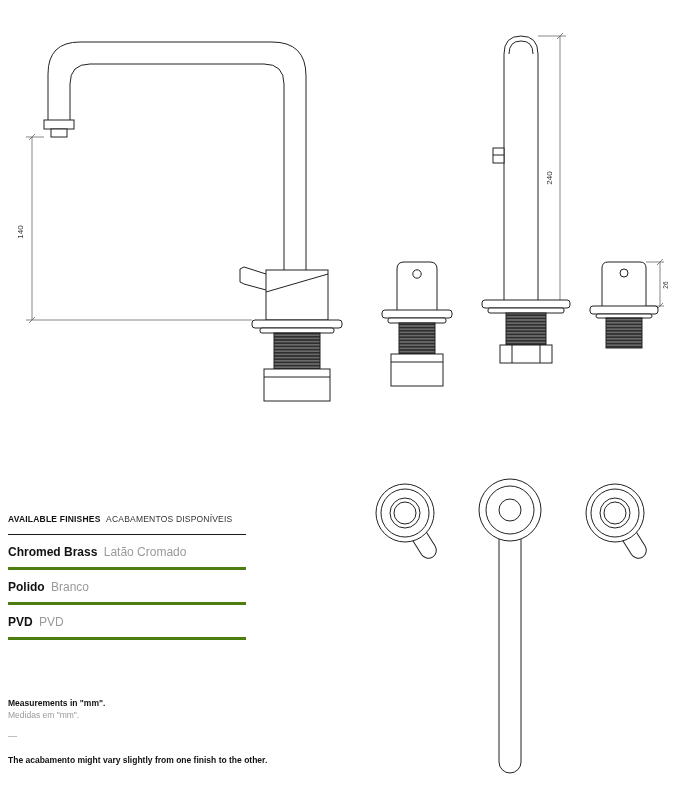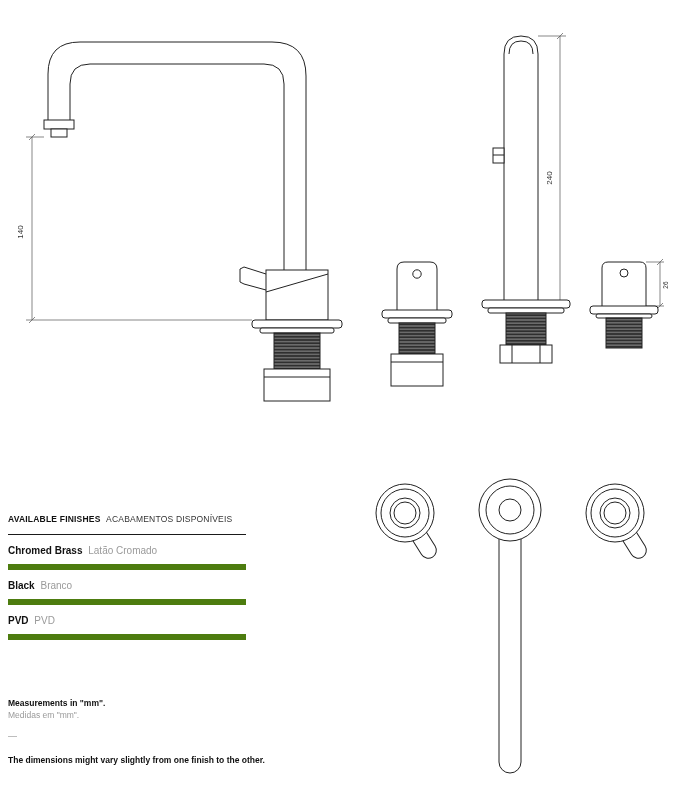--- a/index.html
+++ b/index.html
@@ -25,7 +25,7 @@
   .fin-header{font-size:8.5px;padding-bottom:10px;border-bottom:1px solid #1a1a1a;letter-spacing:.2px;}
   .fin-header .en{font-weight:bold;color:#111;}
   .fin-header .pt{color:#333;margin-left:3px;}
-  .fin-row{font-size:10px;padding:10px 0 8px;border-bottom:6px solid #4d7c0f;}
+  .fin-row{font-size:12px;padding:10px 0 8px;border-bottom:3px solid #4d7c0f;}
   .fin-row .en{font-weight:bold;color:#111;}
   .fin-row .pt{color:#9a9a9a;margin-left:3px;}
 

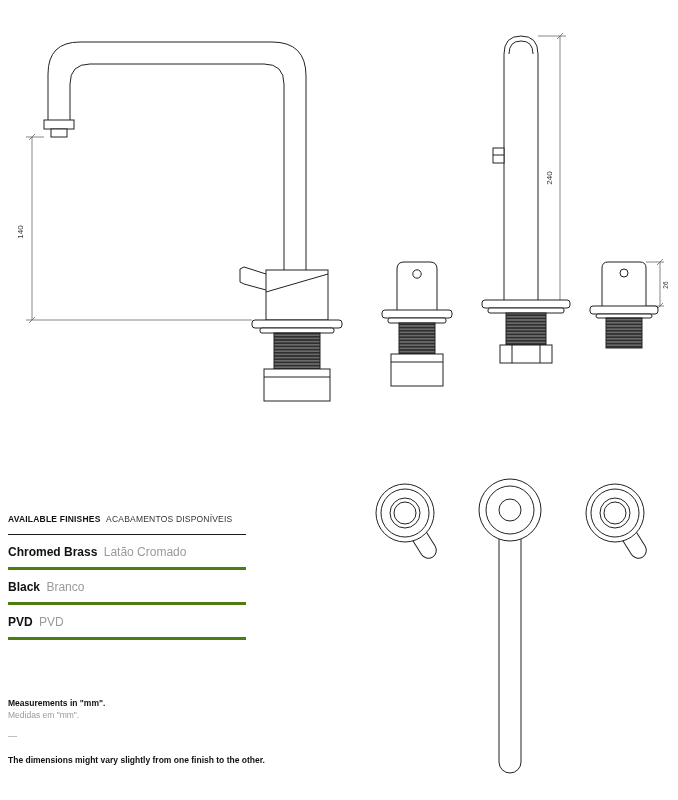--- a/index.html
+++ b/index.html
@@ -198,7 +198,7 @@
       <span class="pt">Latão Cromado</span>
     </div>
     <div class="fin-row">
-      <span class="en">Black</span>
+      <span class="en">Polido</span>
       <span class="pt">Branco</span>
     </div>
     <div class="fin-row">

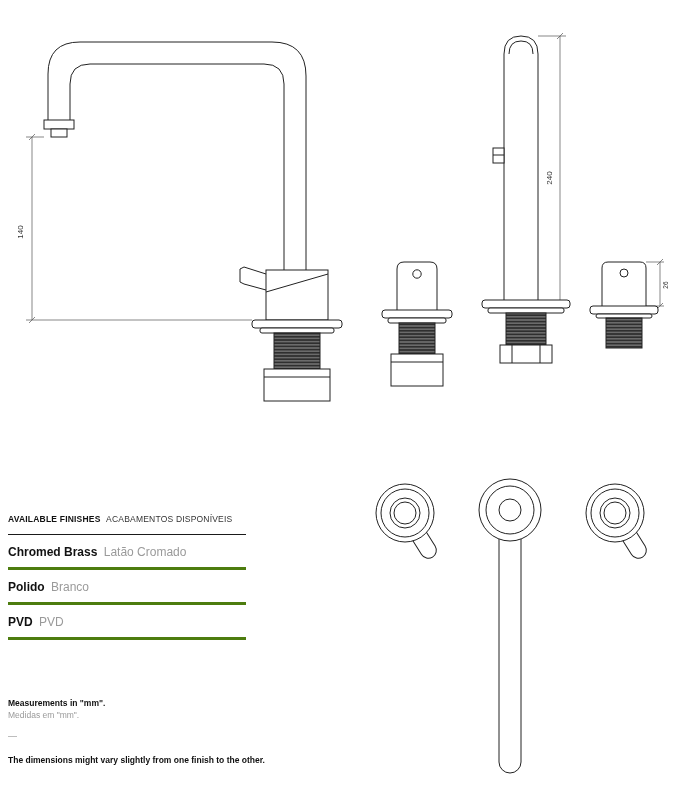--- a/index.html
+++ b/index.html
@@ -213,7 +213,7 @@
   </div>
   <div class="note-dash">—</div>
   <div class="note note-vary">
-    <span class="en">The dimensions might vary slightly from one finish to the other.</span>
+    <span class="en">The acabamento might vary slightly from one finish to the other.</span>
   </div>
 
 </div>

